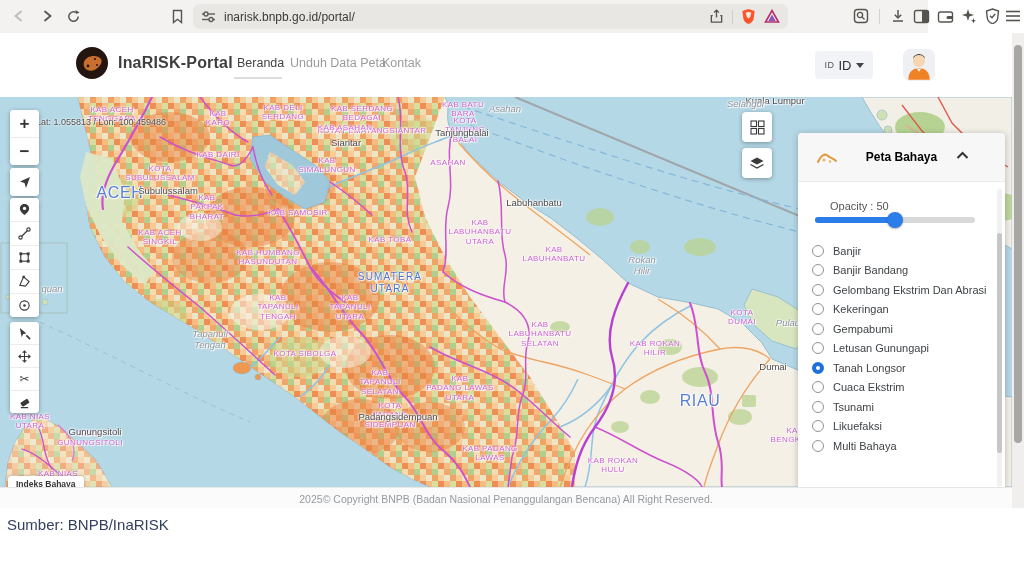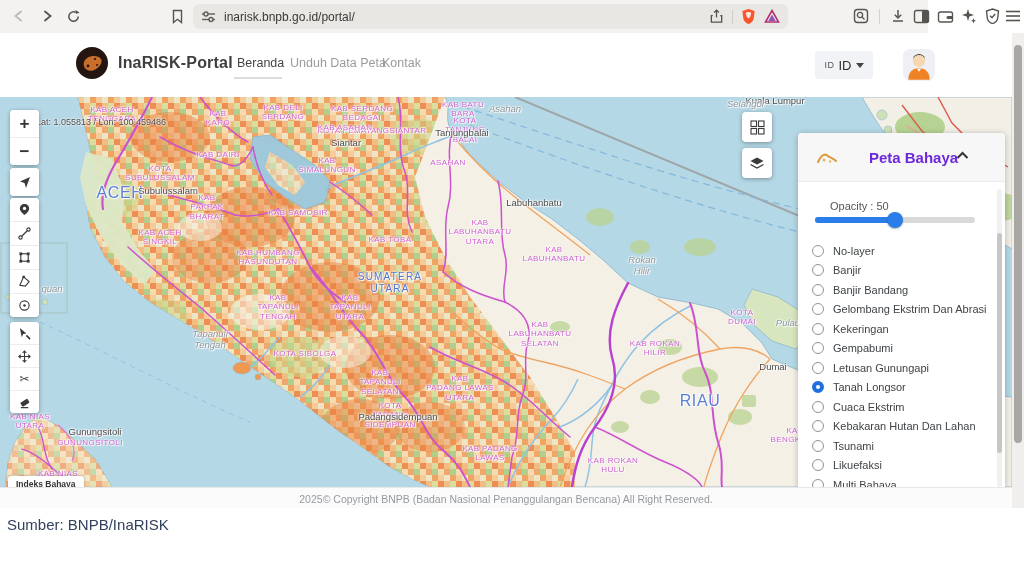--- a/index.html
+++ b/index.html
@@ -56,7 +56,7 @@
          box-shadow:0 1px 6px rgba(0,0,0,.25);overflow:hidden;}
   #panelheader{left:0;top:0;width:207px;height:48px;background:#f7f7f7;border-bottom:1px solid #ebebeb;
                display:flex;align-items:center;cursor:pointer;}
-  #paneltitle{position:absolute;left:0;width:100%;text-align:center;font-size:15px;font-weight:bold;color:#6d28d9;padding-left:12px;}
+  #paneltitle{position:absolute;left:0;width:100%;text-align:center;font-size:12px;font-weight:bold;color:#000000;}
   #opacitylabel{left:32px;top:67px;font-size:11px;color:#555;}
   #slider{left:17px;top:84px;width:160px;height:6px;border-radius:3px;background:#d9d9d9;cursor:pointer;}
   #sliderfill{left:0;top:0;width:80px;height:6px;border-radius:3px;background:#2b7de9;}

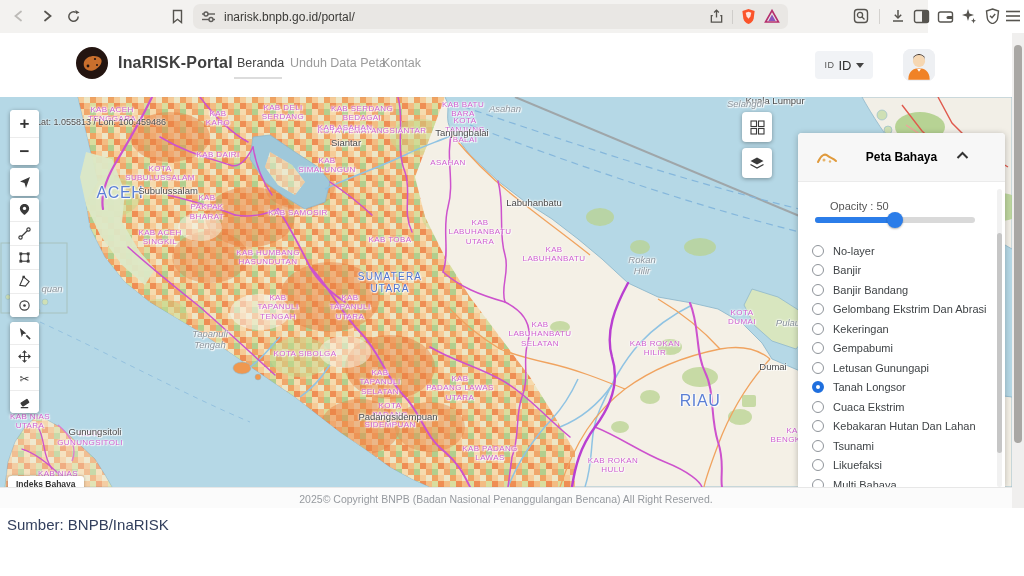--- a/index.html
+++ b/index.html
@@ -562,10 +562,6 @@
   <div id="hazardlist" class="abs">
       <div class="opt">
         <span class="radio"></span>
-        <span class="optlab">No-layer</span>
-      </div>
-      <div class="opt">
-        <span class="radio"></span>
         <span class="optlab">Banjir</span>
       </div>
       <div class="opt">

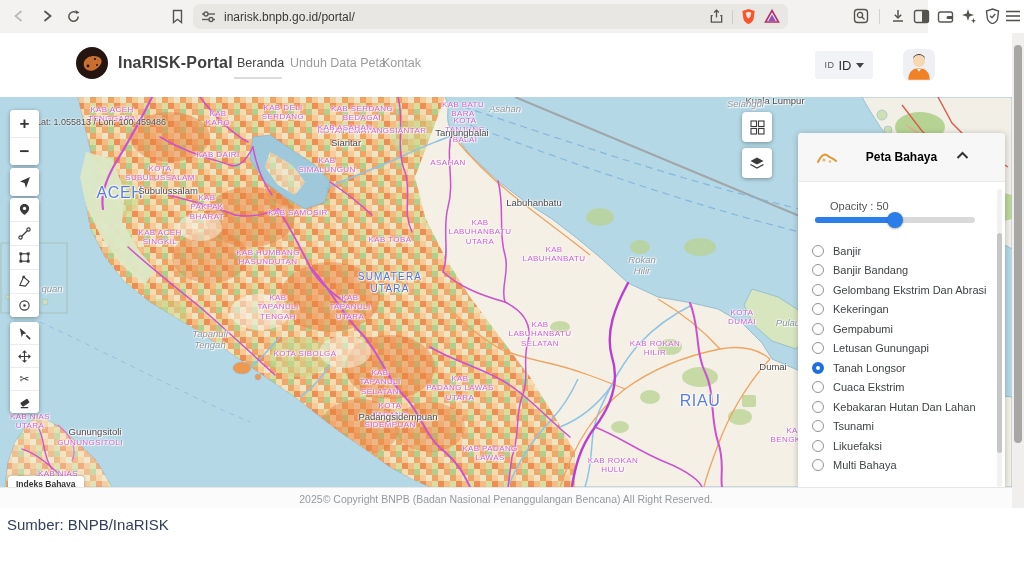--- a/index.html
+++ b/index.html
@@ -594,10 +594,6 @@
       </div>
       <div class="opt">
         <span class="radio"></span>
-        <span class="optlab">Kebakaran Hutan Dan Lahan</span>
-      </div>
-      <div class="opt">
-        <span class="radio"></span>
         <span class="optlab">Tsunami</span>
       </div>
       <div class="opt">

